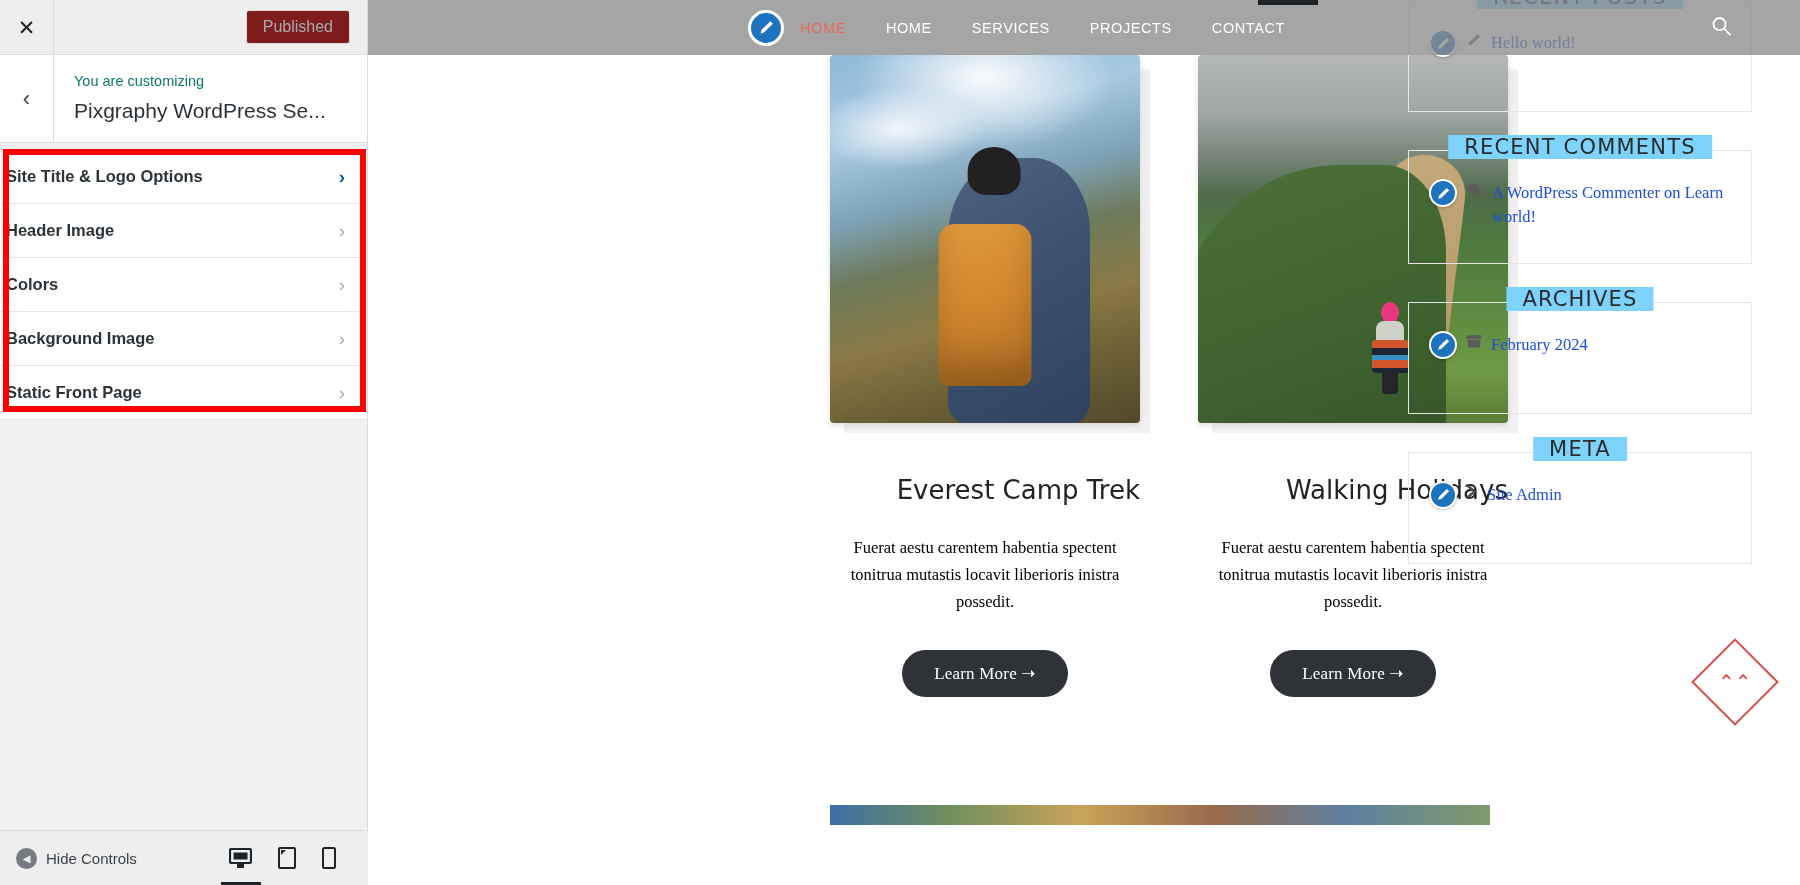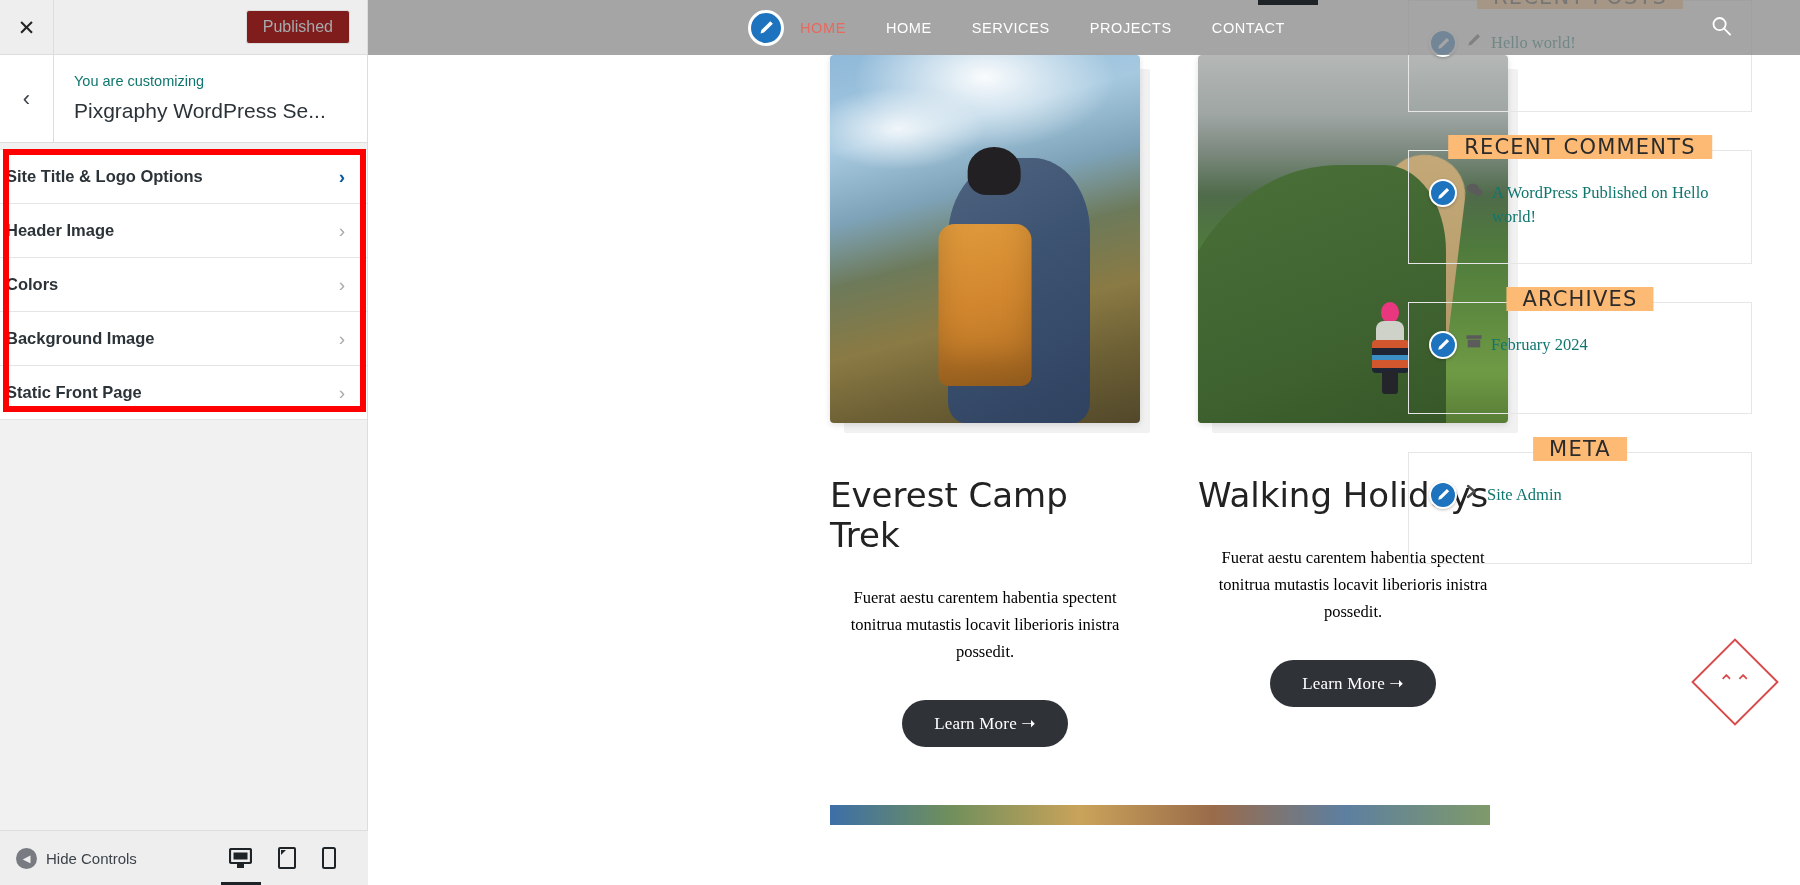--- a/index.html
+++ b/index.html
@@ -275,7 +275,7 @@
   .widget-ico { flex: 0 0 auto; color: #5b5b5b; margin-top: 1px; }
   .widget-text {
     font-family: "Liberation Serif", serif;
-    font-size: 16.5px; color: #0f766e; line-height: 1.45;
+    font-size: 16.5px; color: #1d4ed8; line-height: 1.45;
   }
 
   .scroll-top {

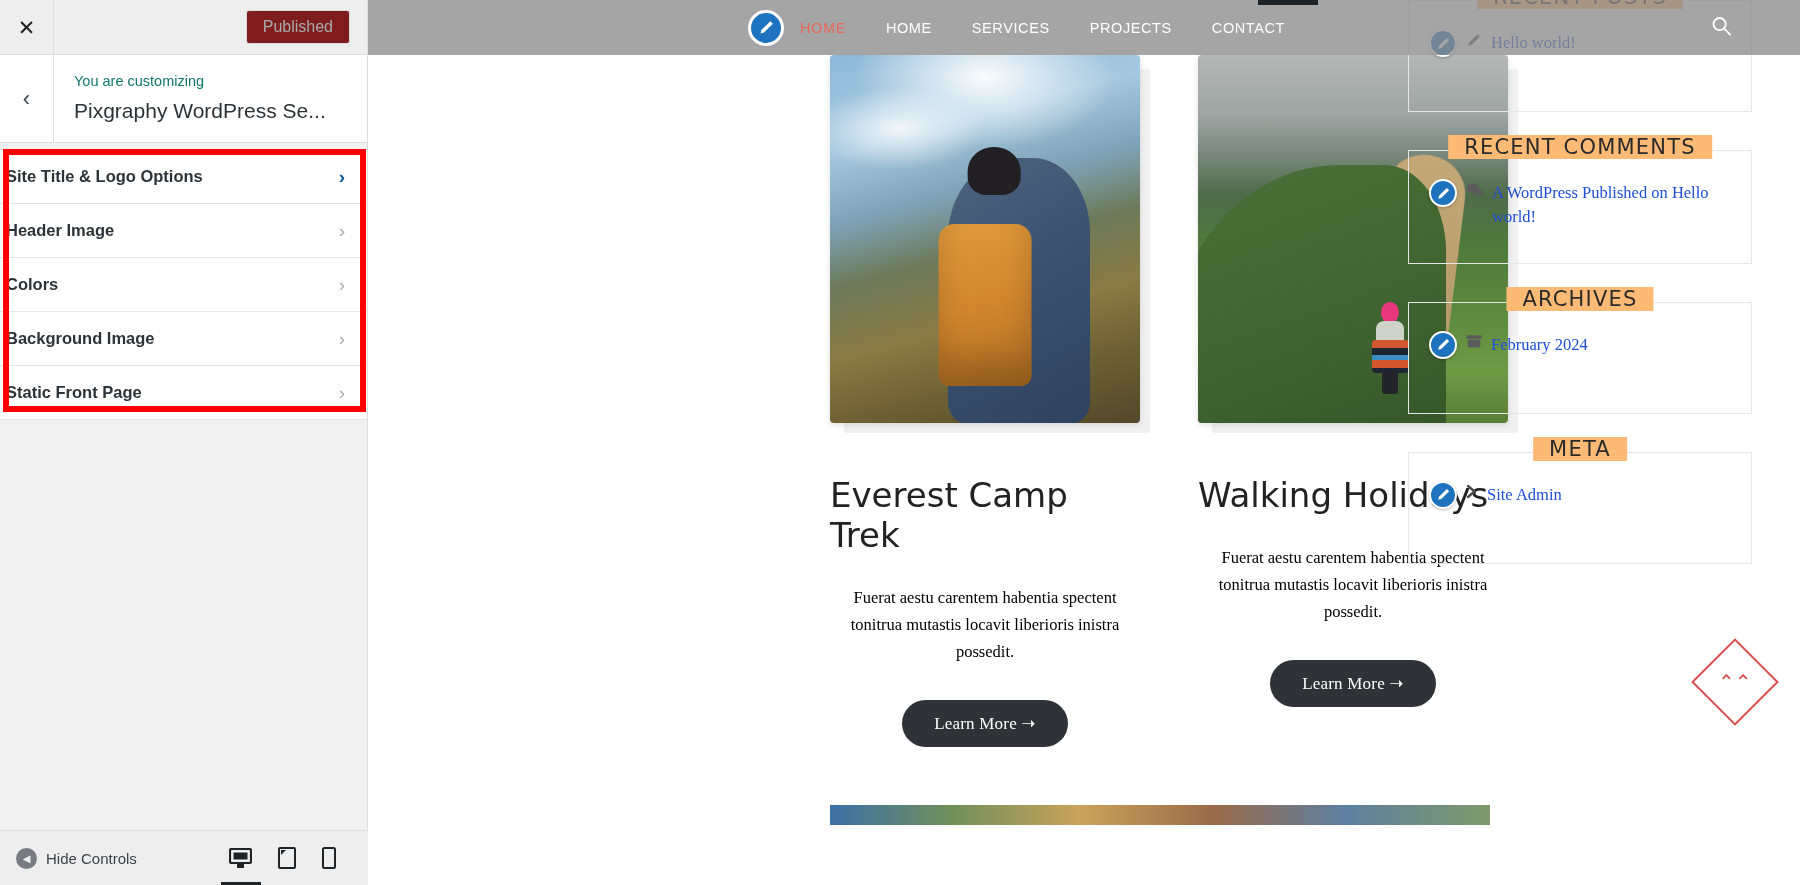--- a/index.html
+++ b/index.html
@@ -256,7 +256,7 @@
   }
   .widget-head {
     position: absolute; top: -16px; left: 50%; transform: translateX(-50%);
-    background: #fdba74; padding: 0 16px;
+    background: #7dd3fc; padding: 0 16px;
     font-size: 21px; letter-spacing: 1.2px;
     color: #2b2b2b; font-weight: 400;
     white-space: nowrap;

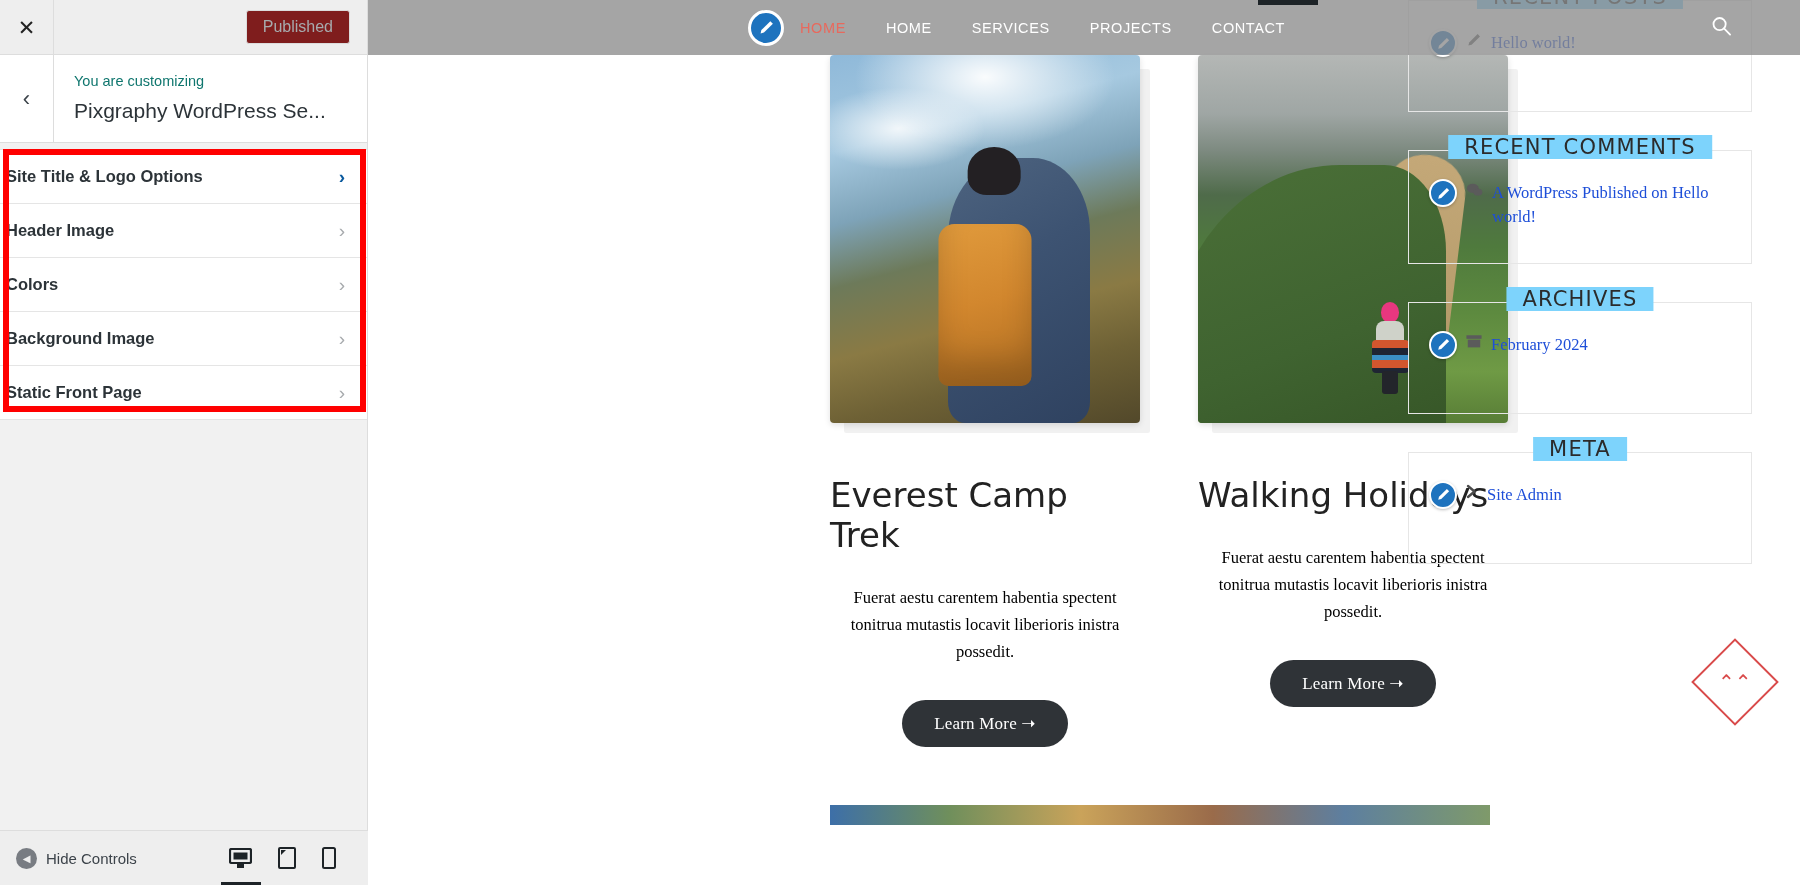--- a/index.html
+++ b/index.html
@@ -484,7 +484,7 @@
                 <ellipse cx="14" cy="11.5" rx="5.2" ry="4.1" fill="#5b5b5b"></ellipse>
               </svg>
             </span>
-            <span class="widget-text">A WordPress Published on Hello world!</span>
+            <span class="widget-text">A WordPress Commenter on Learn world!</span>
           </div>
         </div>
       </div>

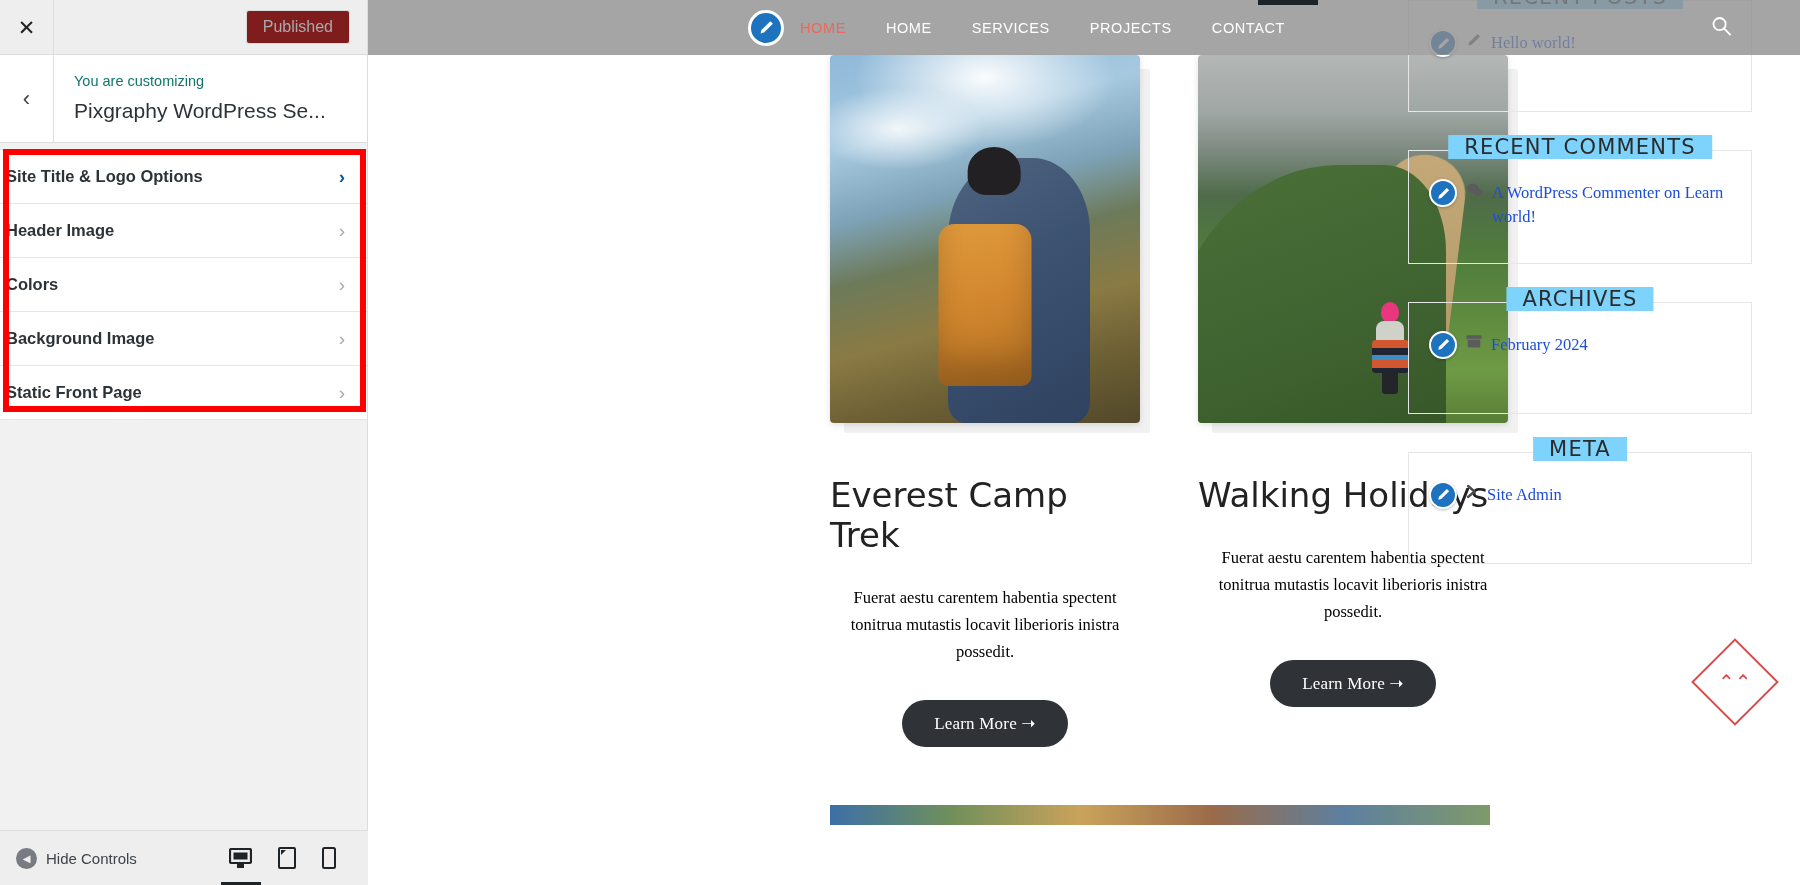--- a/index.html
+++ b/index.html
@@ -172,8 +172,8 @@
     position: relative;
   }
   .card-title {
-    text-align: left; margin-top: 52px;
-    font-size: 34px; color: #222; font-weight: 400;
+    text-align: right; margin-top: 52px;
+    font-size: 26px; color: #222; font-weight: 400;
     font-family: "DejaVu Sans", sans-serif;
   }
   .card-text {

